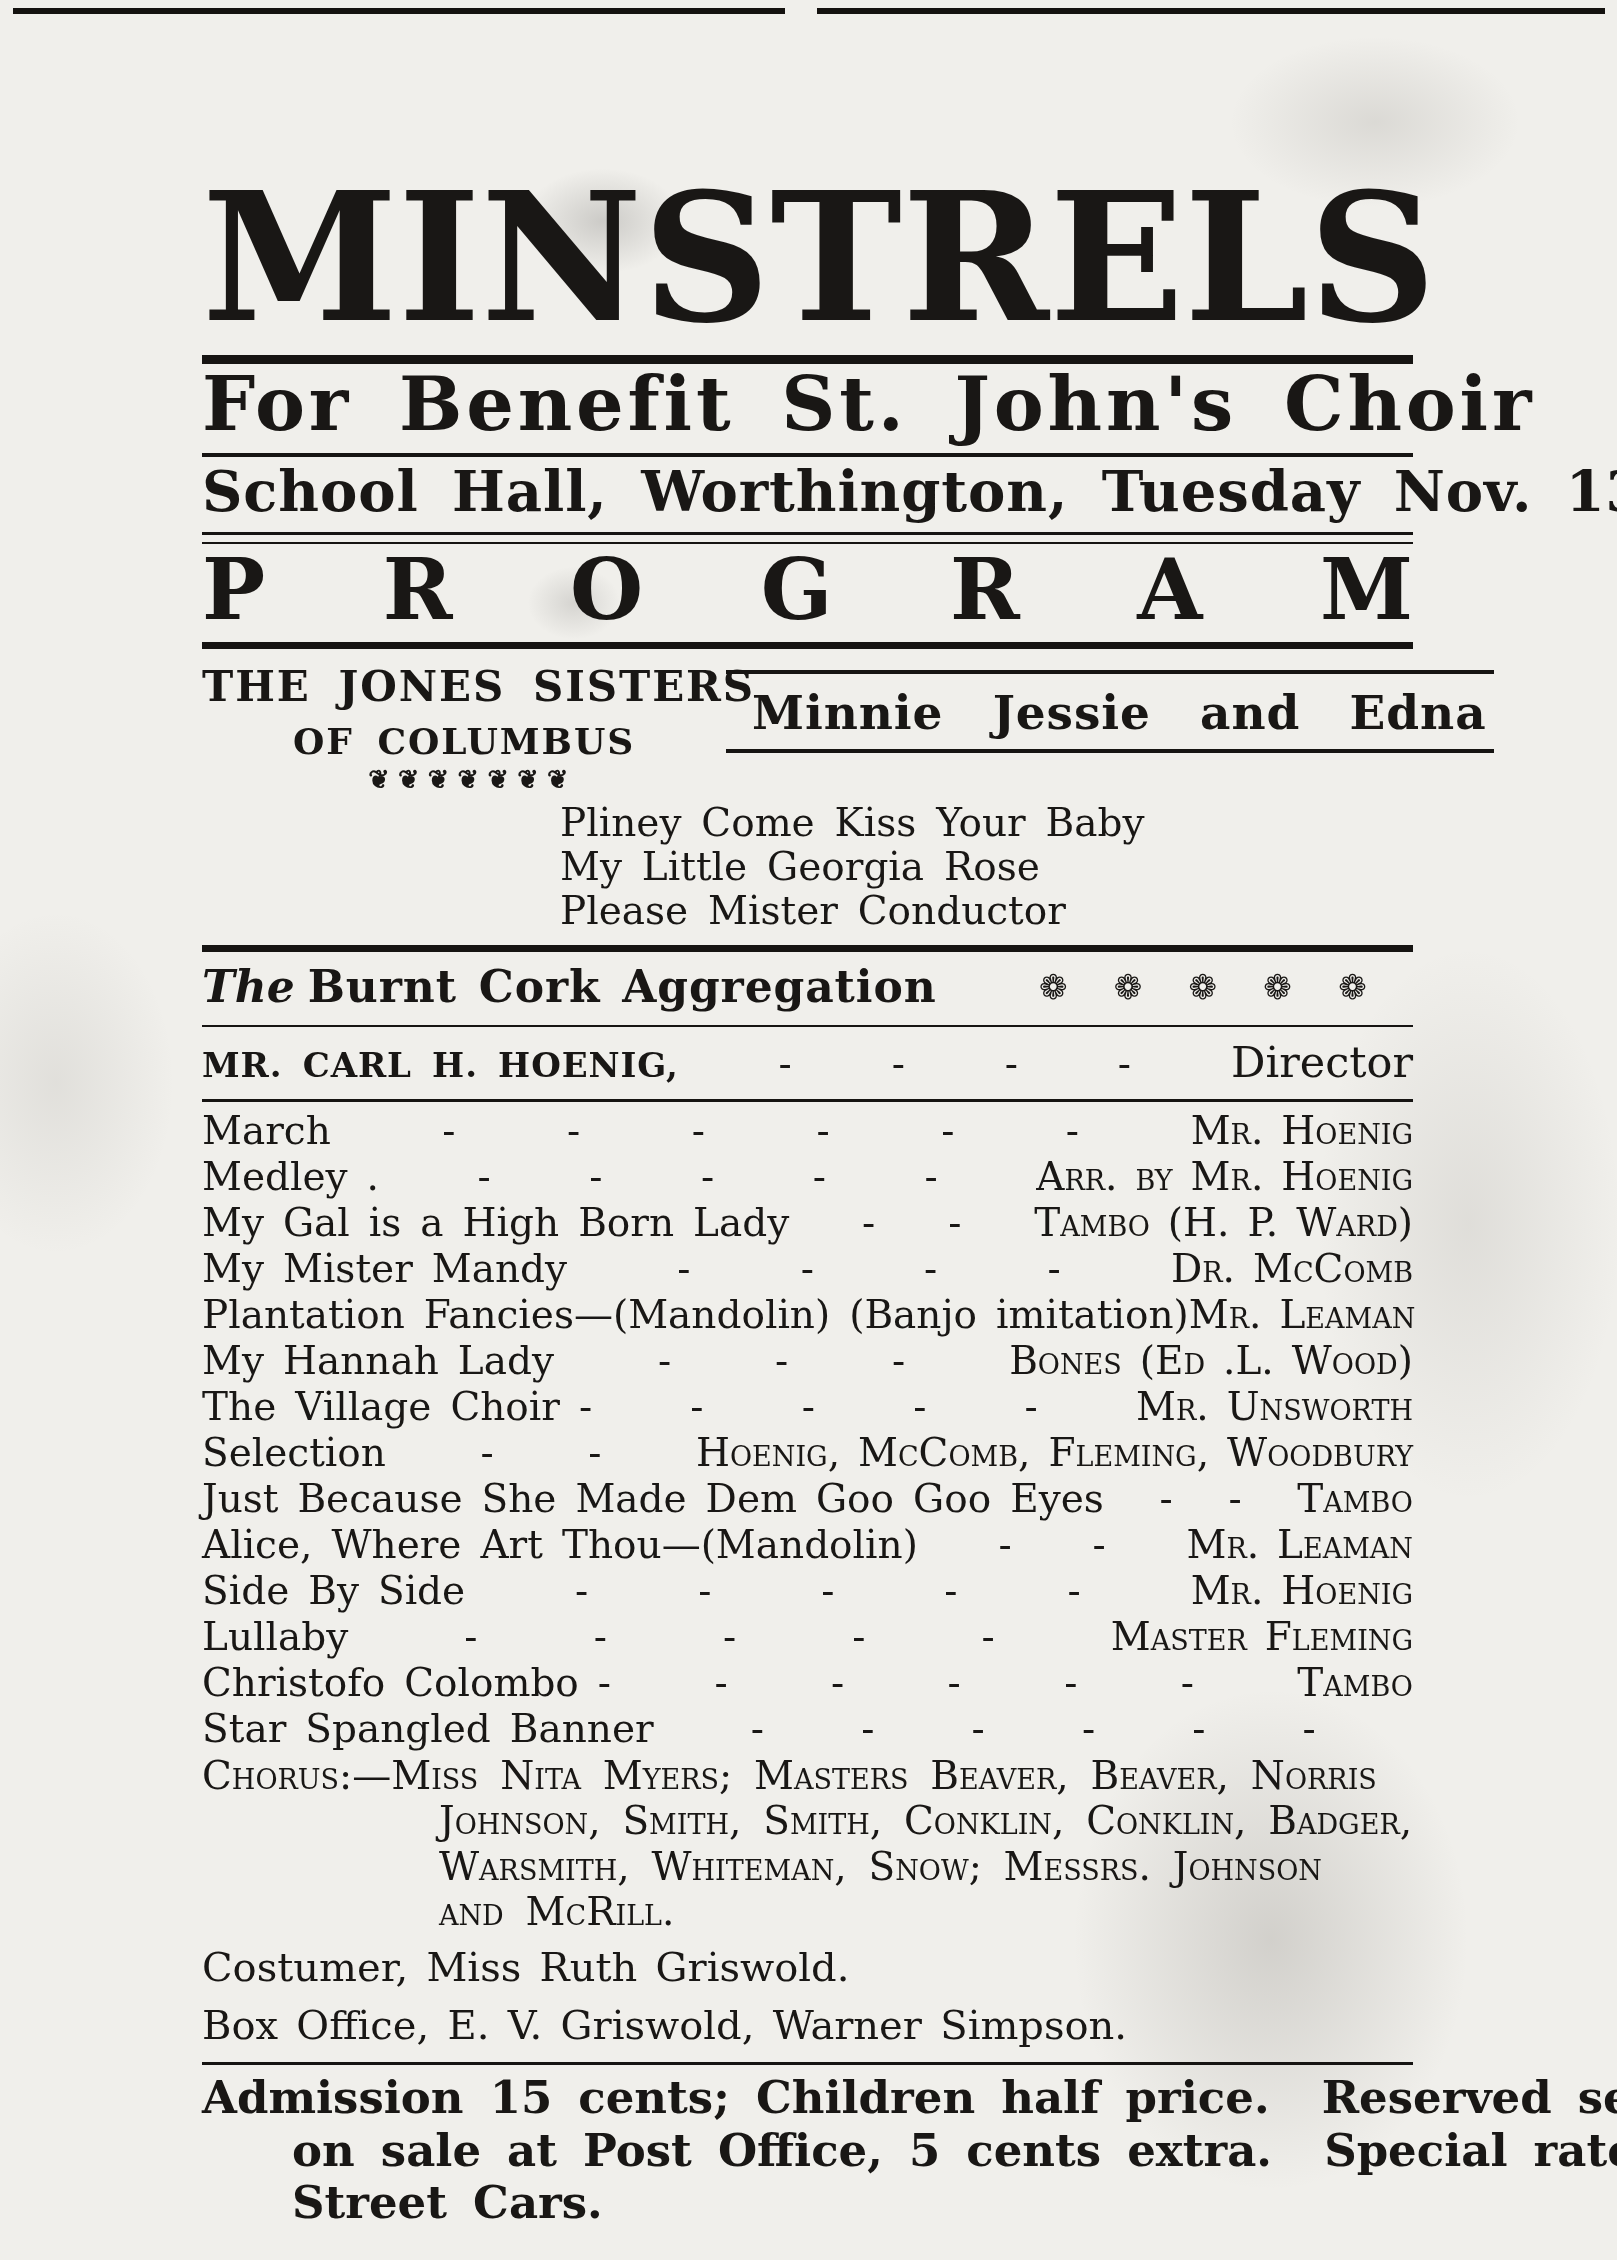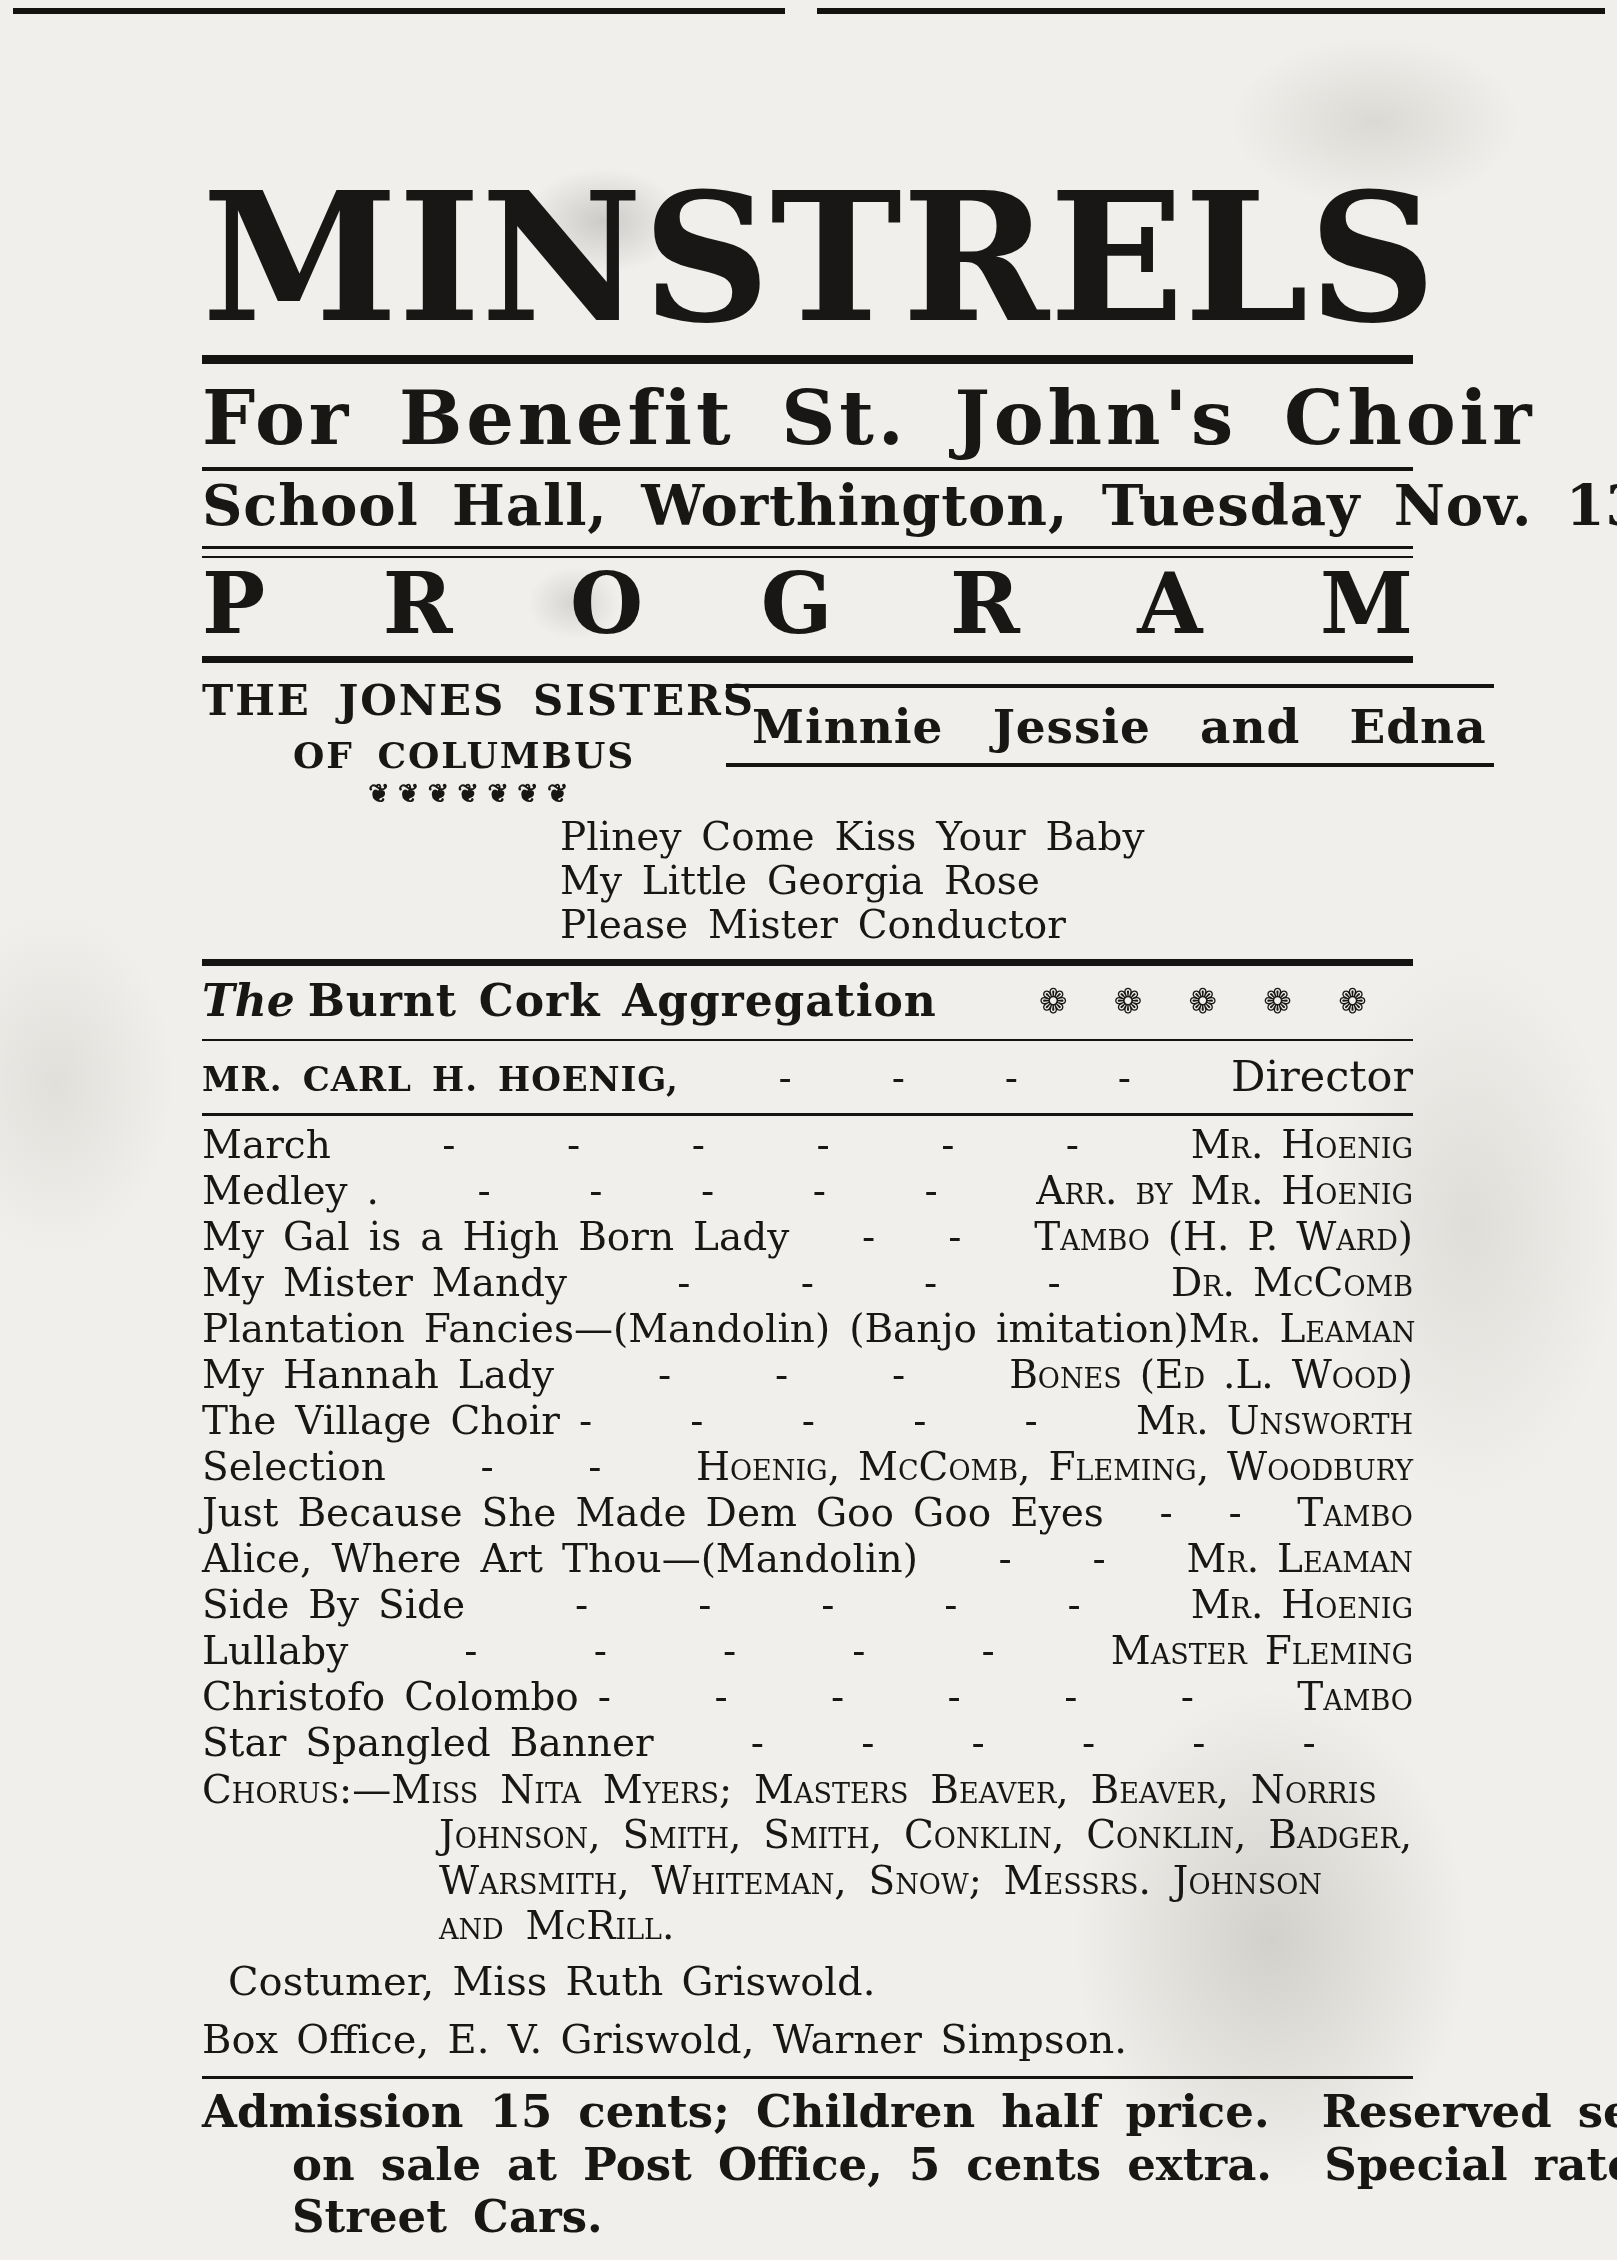--- a/index.html
+++ b/index.html
@@ -39,7 +39,7 @@
   }
   .rule-under-title{margin-top:13px;}
   .subtitle{
-    margin-top:15px;font-size:75px;font-weight:bold;line-height:1.05;
+    margin-top:1px;font-size:75px;font-weight:bold;line-height:1.05;
     letter-spacing:3.8px;word-spacing:17px;white-space:nowrap;
   }
   .rule-under-subtitle{margin-top:9.4px;}

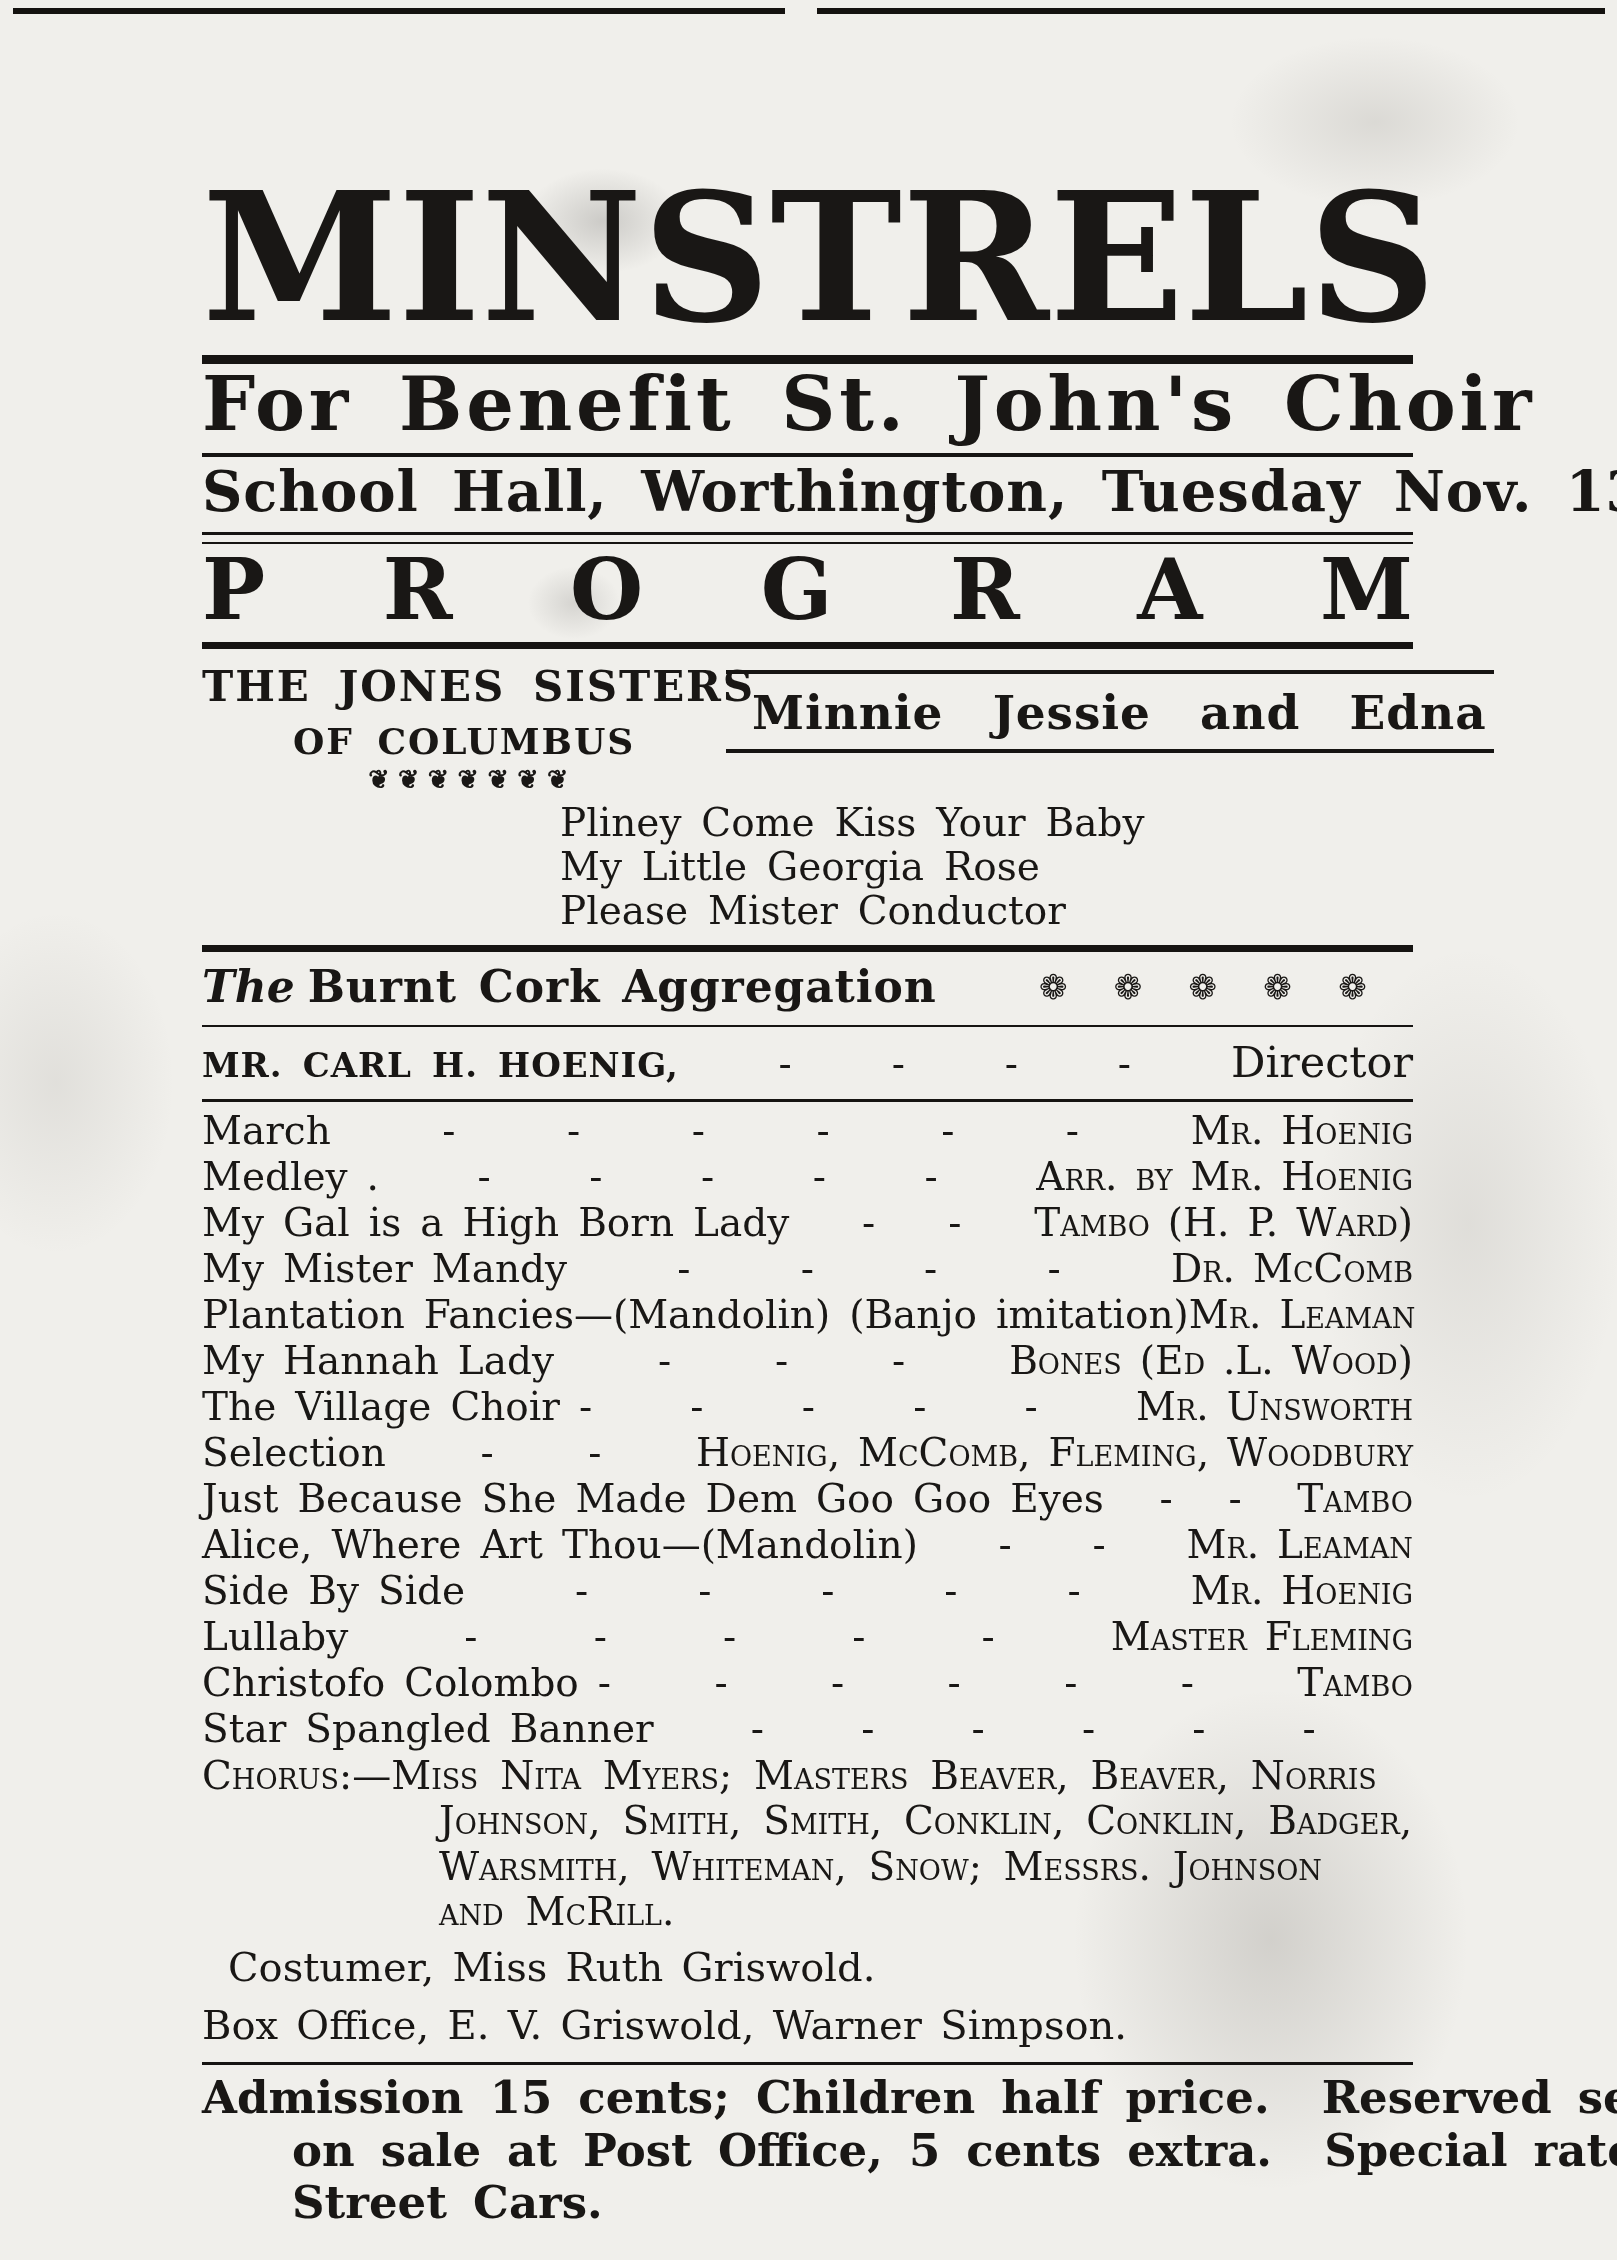--- a/index.html
+++ b/index.html
@@ -94,7 +94,7 @@
   .chorus-line.cont{padding-left:237px;}
 
   .credit{font-size:40px;word-spacing:5.6px;white-space:nowrap;}
-  .credit.costumer{margin-top:9.4px;margin-left:26px;}
+  .credit.costumer{margin-top:9.4px;}
   .credit.boxoffice{margin-top:12.2px;}
   .rule-above-admission{margin-top:14px;}
 

